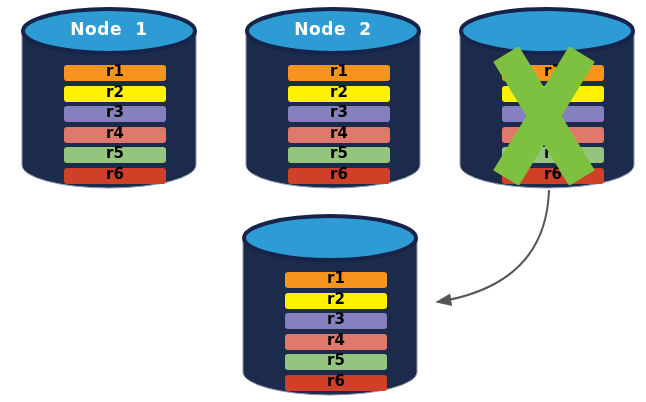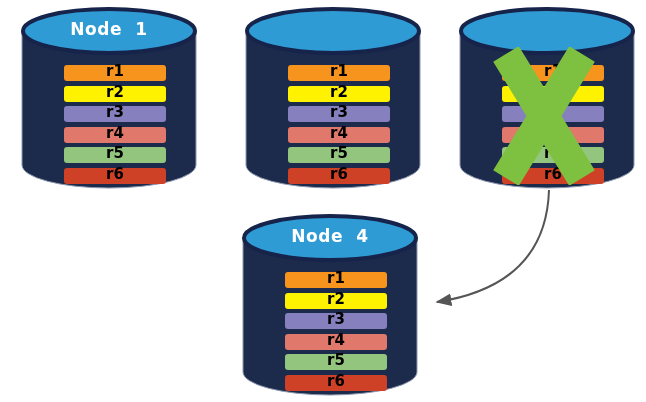--- a/index.html
+++ b/index.html
@@ -114,6 +114,7 @@
       <path class="cyl-body" d="M2 26 L2 160 A87 23 0 0 0 176 160 L176 26 Z"></path>
       <ellipse class="cyl-top" cx="89" cy="26" rx="86" ry="22"></ellipse>
     </svg>
+    <div class="node-title">Node 2</div>
     <div class="rows">
         <div class="row" style="background: rgb(247, 148, 29);">r1</div>
         <div class="row" style="background: rgb(254, 242, 0);">r2</div>

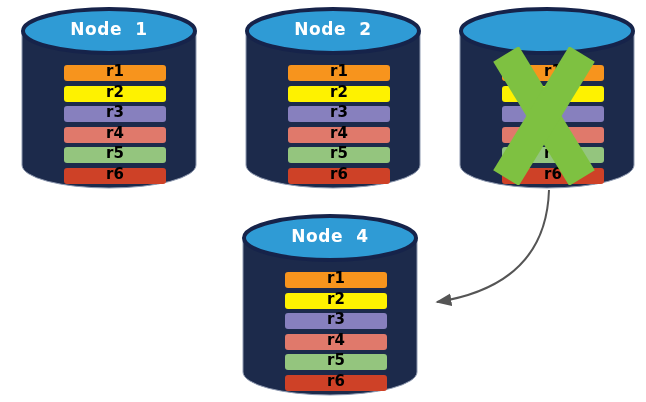--- a/index.html
+++ b/index.html
@@ -149,7 +149,6 @@
       <path class="cyl-body" d="M2 26 L2 160 A87 23 0 0 0 176 160 L176 26 Z"></path>
       <ellipse class="cyl-top" cx="89" cy="26" rx="86" ry="22"></ellipse>
     </svg>
-    <div class="node-title">Node 4</div>
     <div class="rows">
         <div class="row" style="background: rgb(247, 148, 29);">r1</div>
         <div class="row" style="background: rgb(254, 242, 0);">r2</div>

